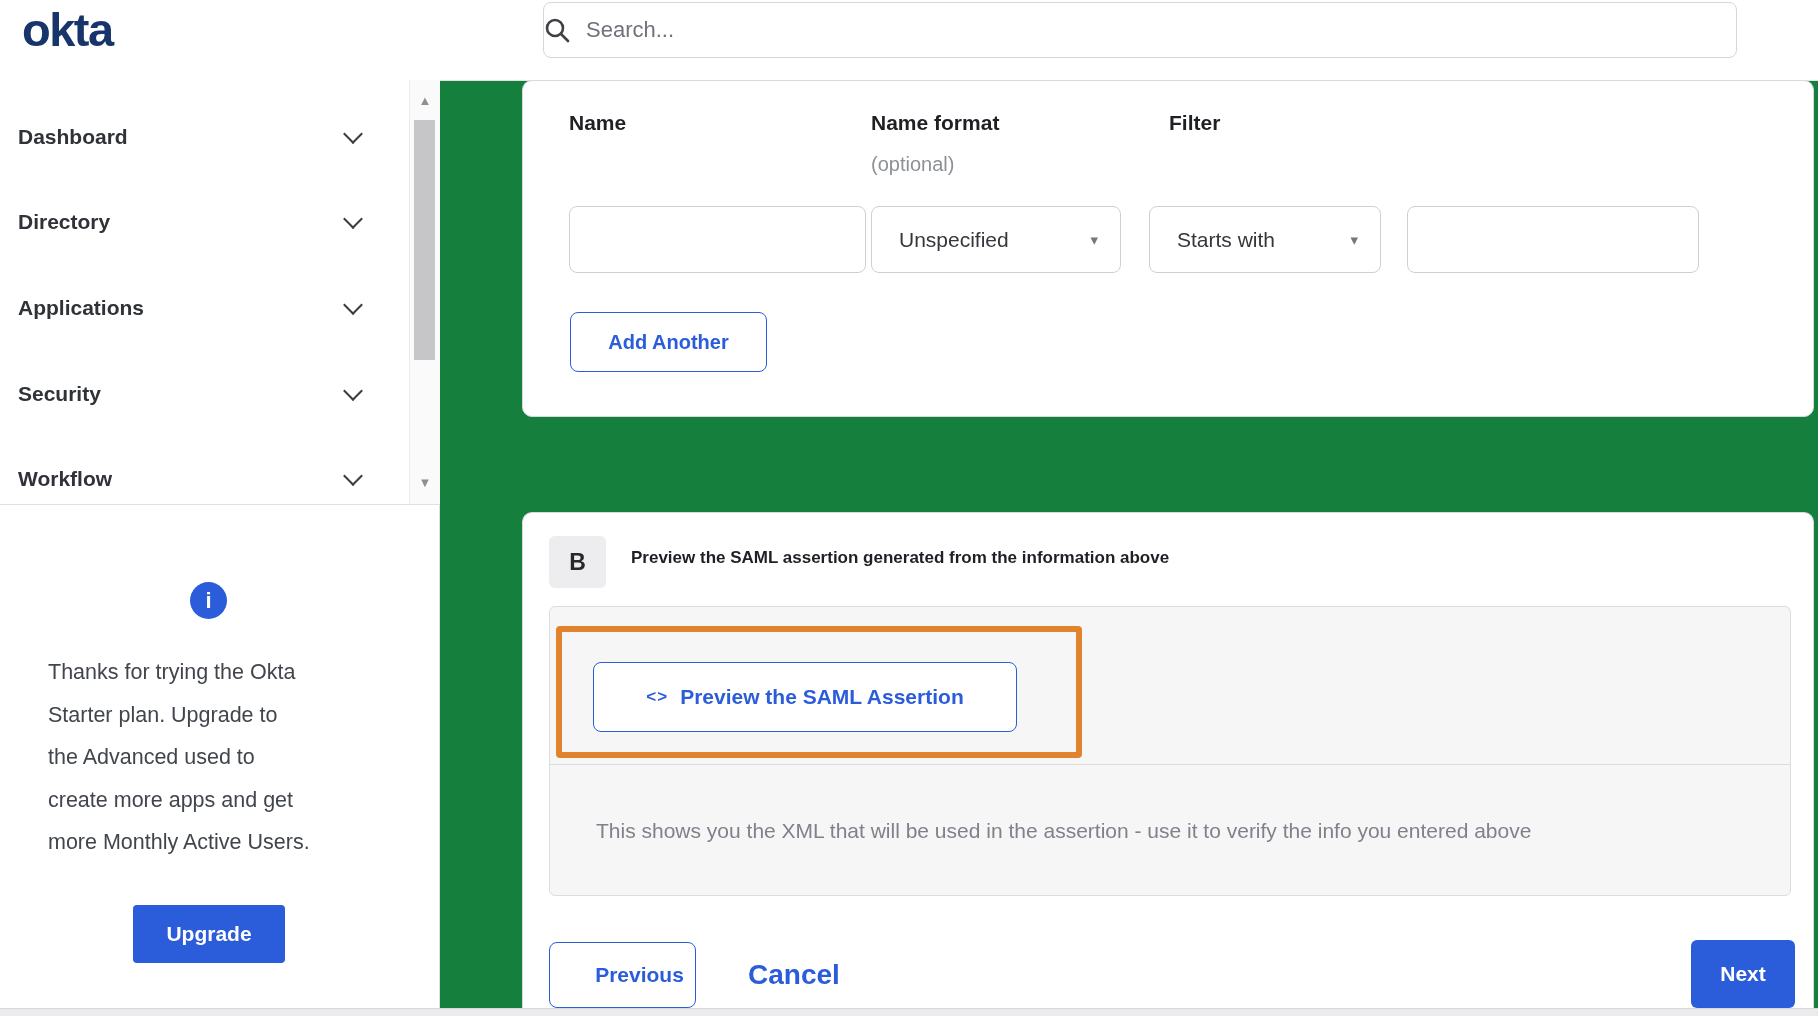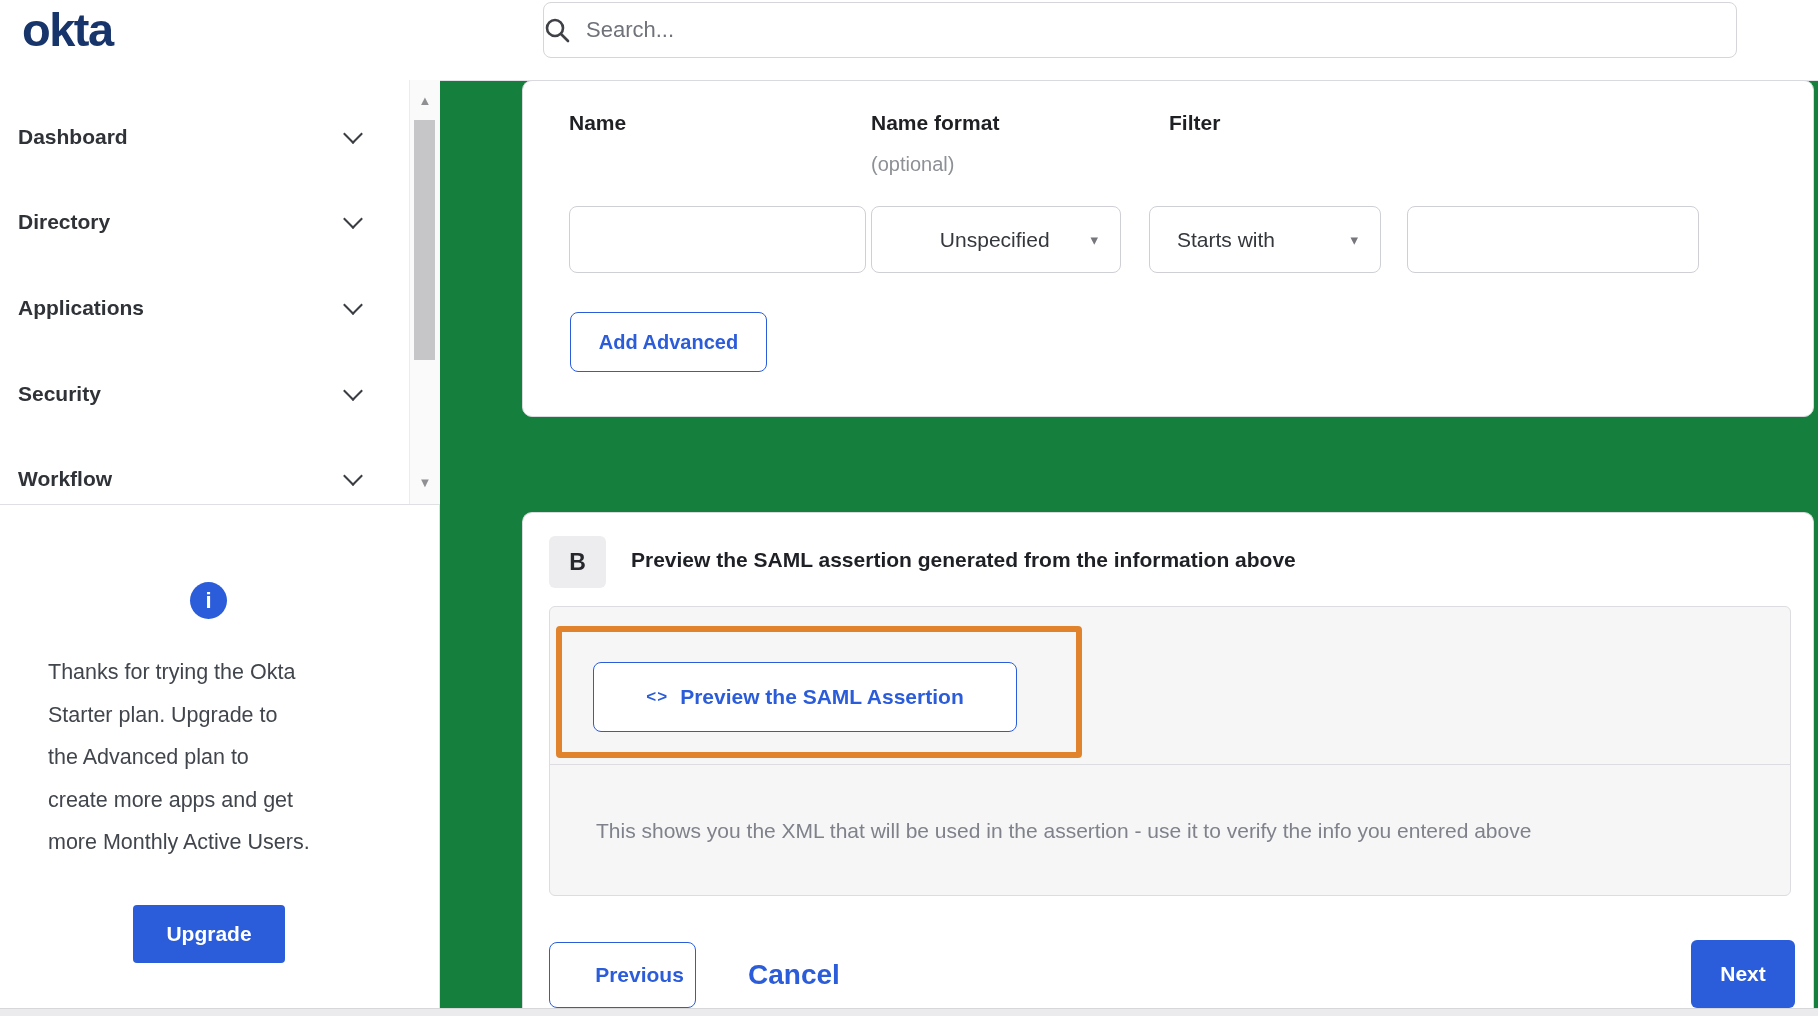--- a/index.html
+++ b/index.html
@@ -127,7 +127,7 @@
 
     <input class="t-input" style="left: 46px; top: 125px; width: 297px;" type="text" value="">
 
-    <div class="select" style="left:348px;top:125px;width:250px;text-align:center;">
+    <div class="select" style="left:348px;top:125px;width:250px;">
       <span class="sel-val">Unspecified</span>
       <span class="caret">▾</span>
     </div>

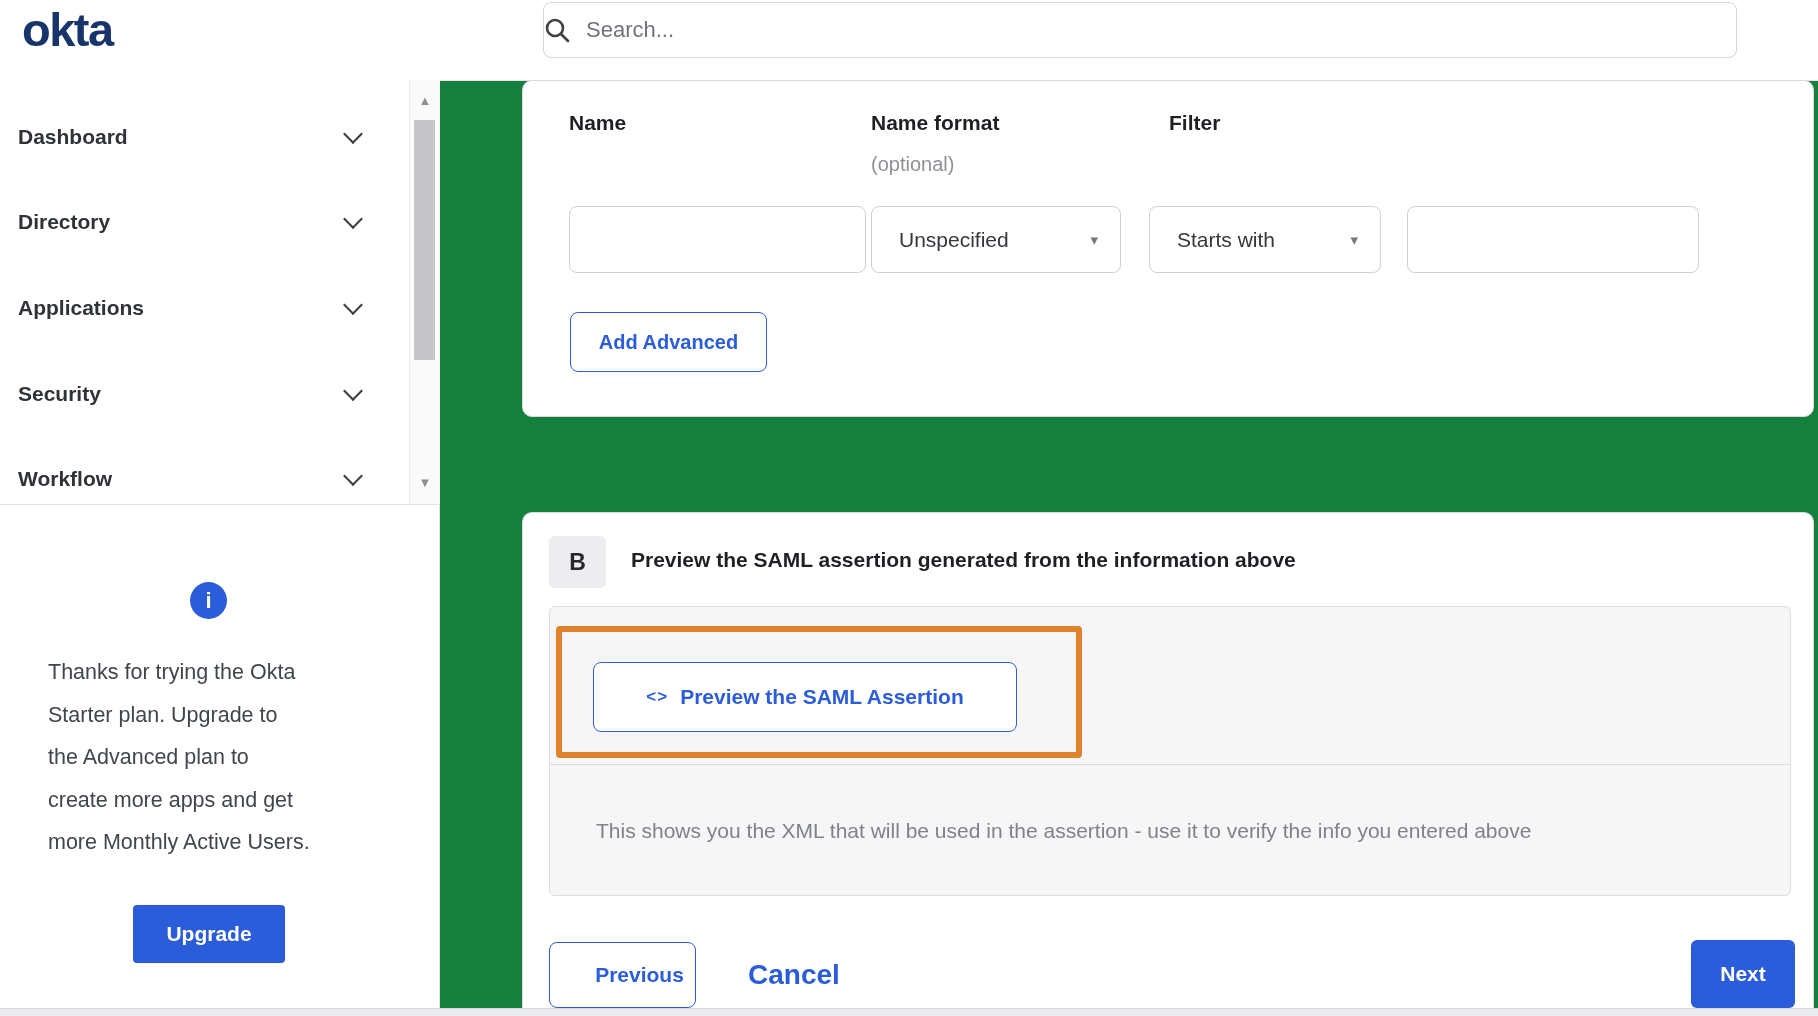--- a/index.html
+++ b/index.html
@@ -139,7 +139,7 @@
 
     <input class="t-input" style="left: 884px; top: 125px; width: 292px;" type="text" value="">
 
-    <button class="btn-outline btn-add">Add Advanced</button>
+    <button class="btn-outline btn-add">Add Another</button>
   </div>
 
   <div class="panel panel2">

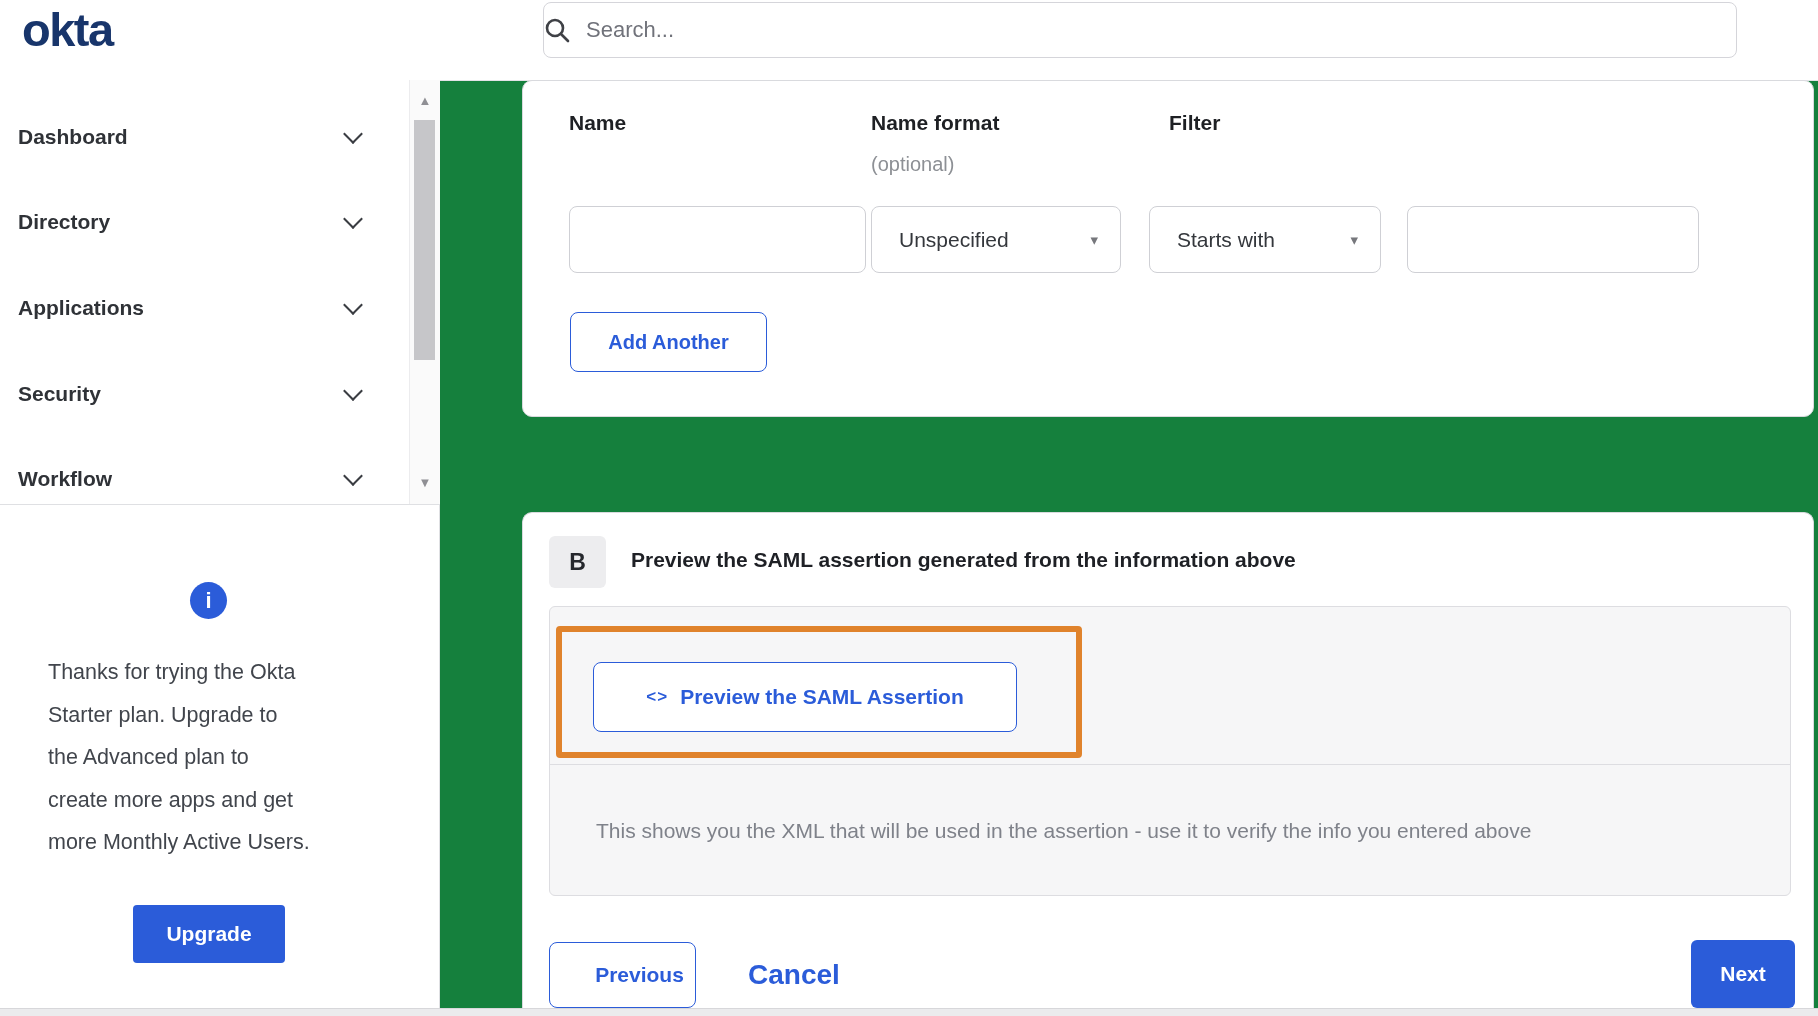--- a/index.html
+++ b/index.html
@@ -48,7 +48,7 @@
 
   
   .step-badge{position:absolute;left:26px;top:23px;width:57px;height:52px;background:#ededef;border-radius:6px;text-align:center;line-height:52px;font-size:23px;font-weight:700;color:#26282d;}
-  .section-heading{position:absolute;left:108px;top:35px;font-size:21px;font-weight:700;color:#1e2025;}
+  .section-heading{position:absolute;left:108px;top:35px;font-size:17px;font-weight:700;color:#1e2025;}
   .graybox{position:absolute;left:26px;top:93px;width:1242px;height:290px;background:#f6f6f7;border:1px solid #dddde1;border-radius:6px;box-sizing:border-box;}
   .graybox-top{position:absolute;left:0;top:0;width:100%;height:158px;border-bottom:1px solid #dddde1;box-sizing:border-box;}
   .graybox-note{position:absolute;left:46px;top:212px;font-size:21px;color:#7f828a;}

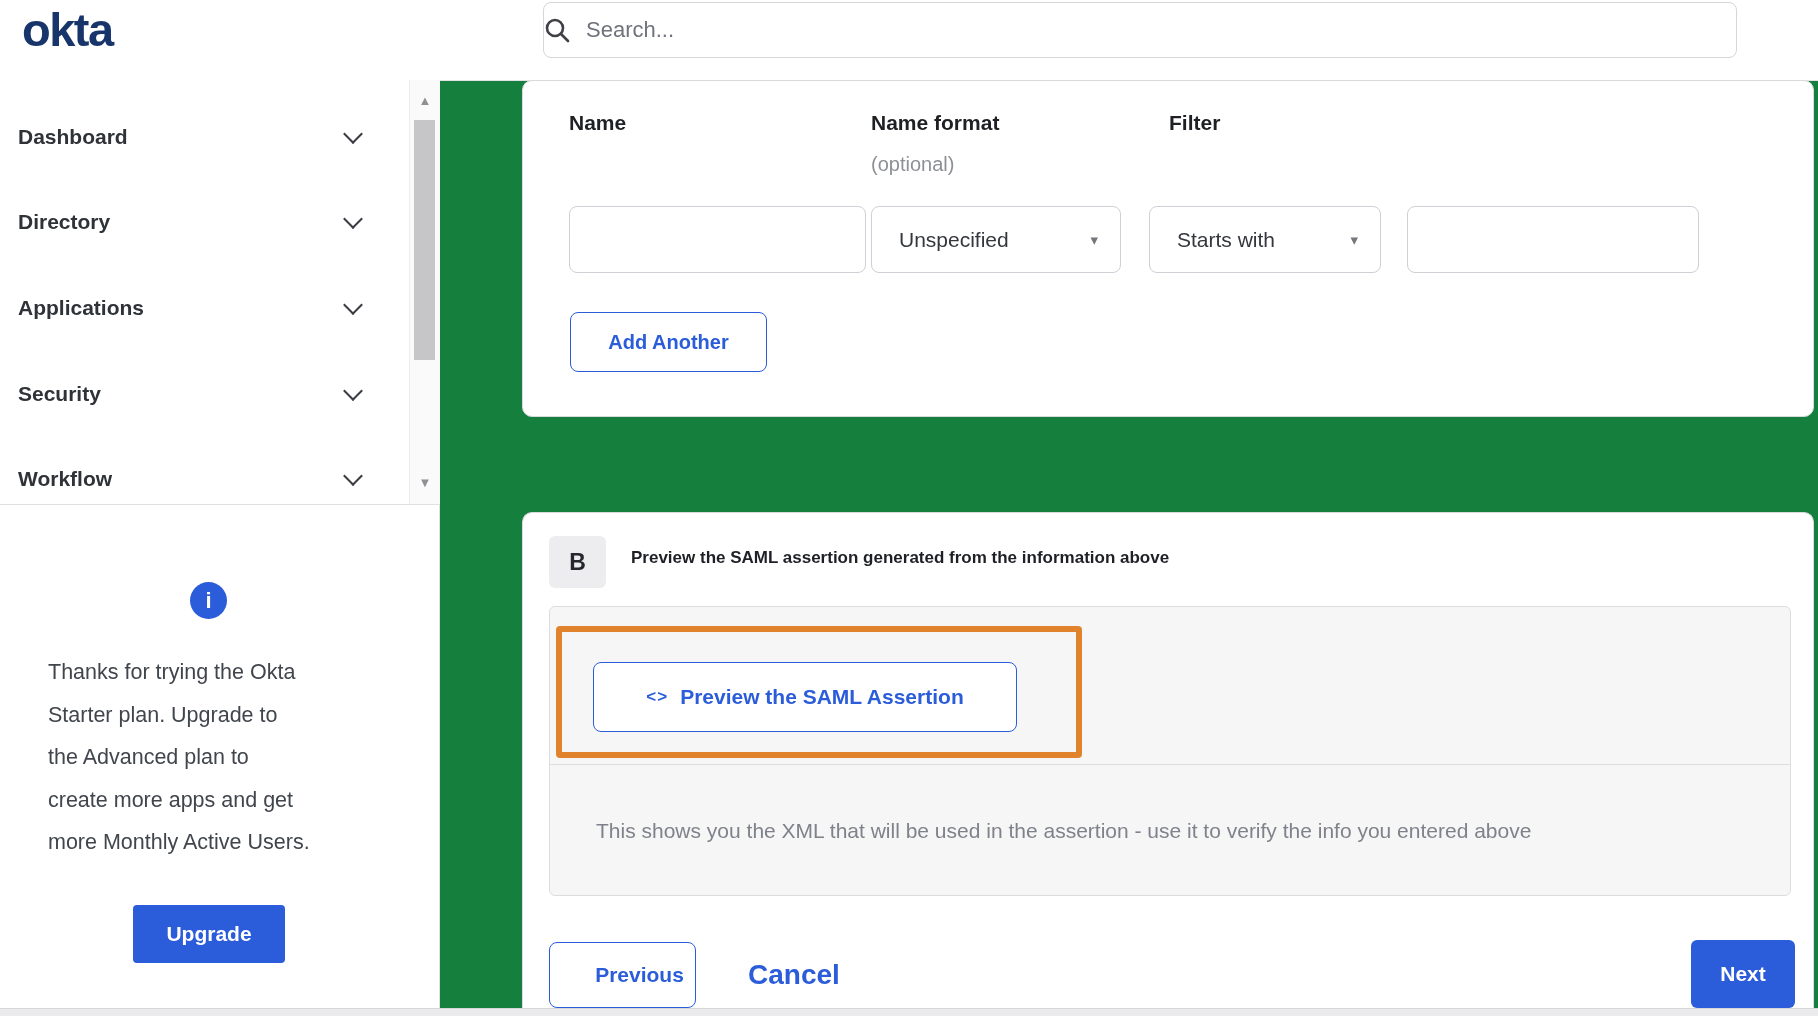--- a/index.html
+++ b/index.html
@@ -112,7 +112,7 @@
     <div class="upsell-text">
       <div>Thanks for trying the Okta</div>
       <div>Starter plan. Upgrade to</div>
-      <div>the Advanced plan to</div>
+      <div>the Advanced used to</div>
       <div>create more apps and get</div>
       <div>more Monthly Active Users.</div>
     </div>

